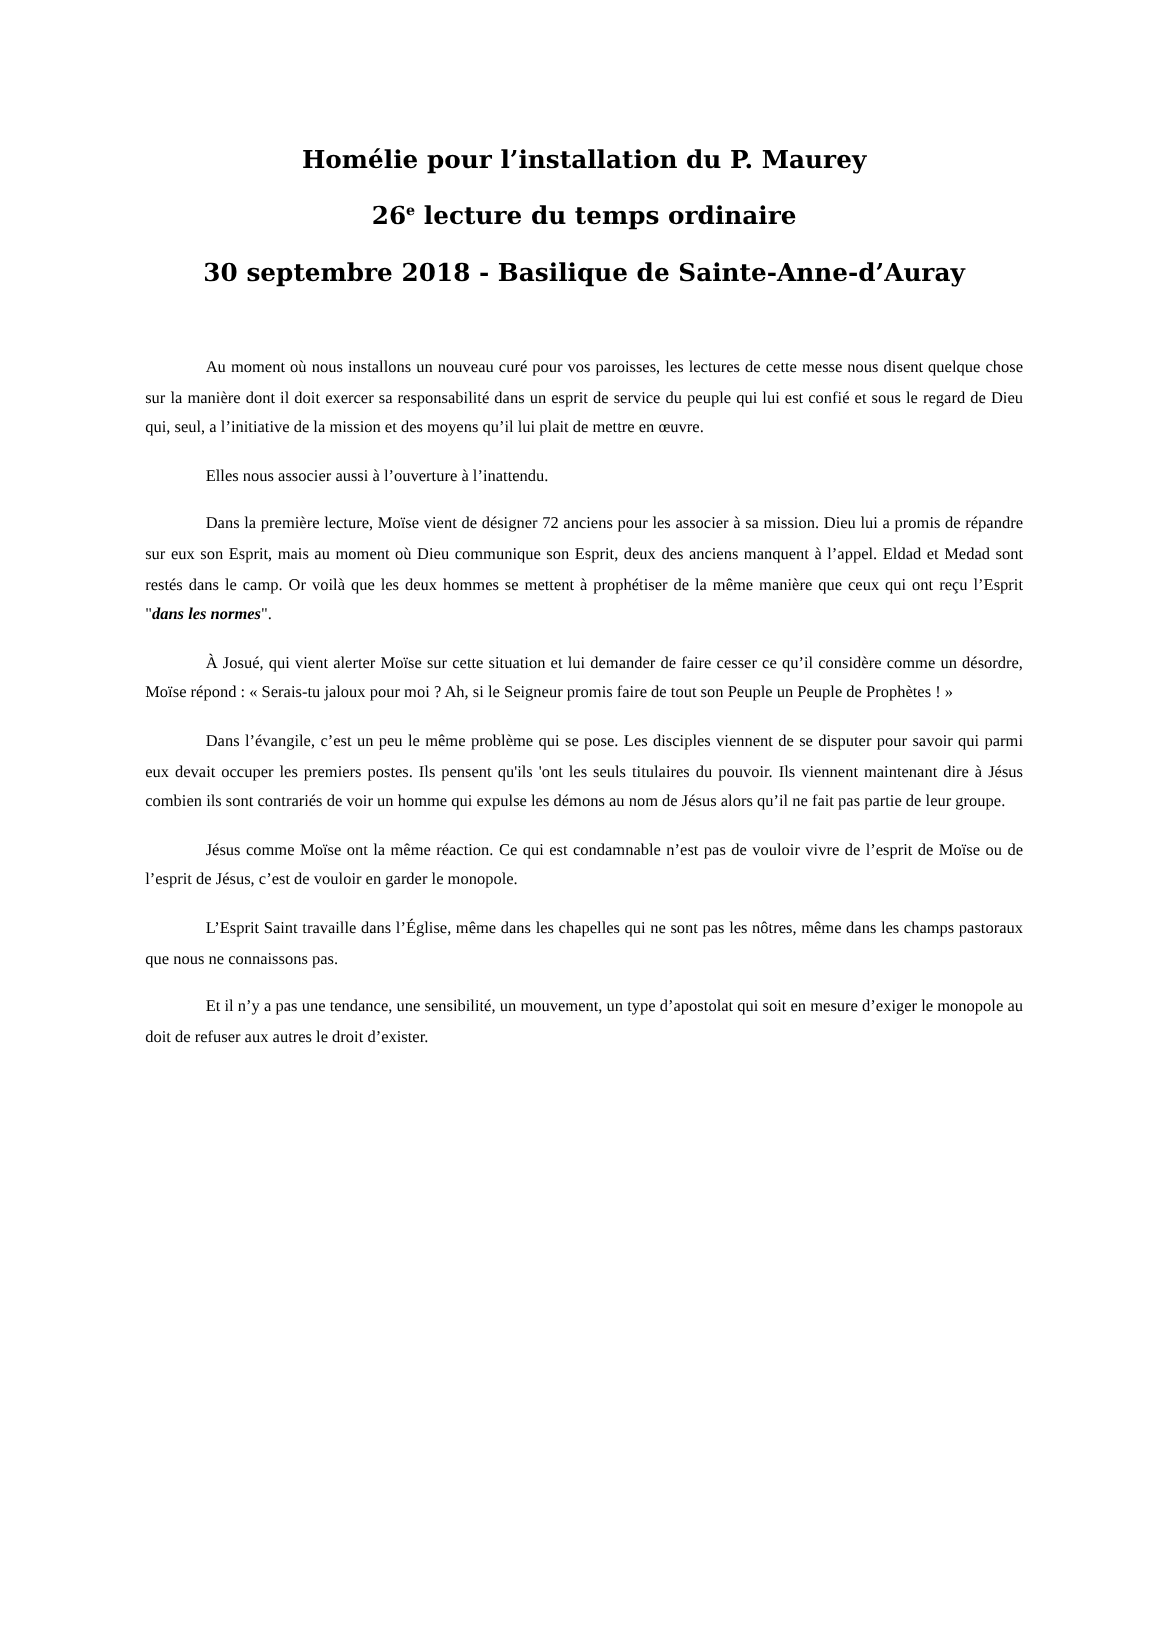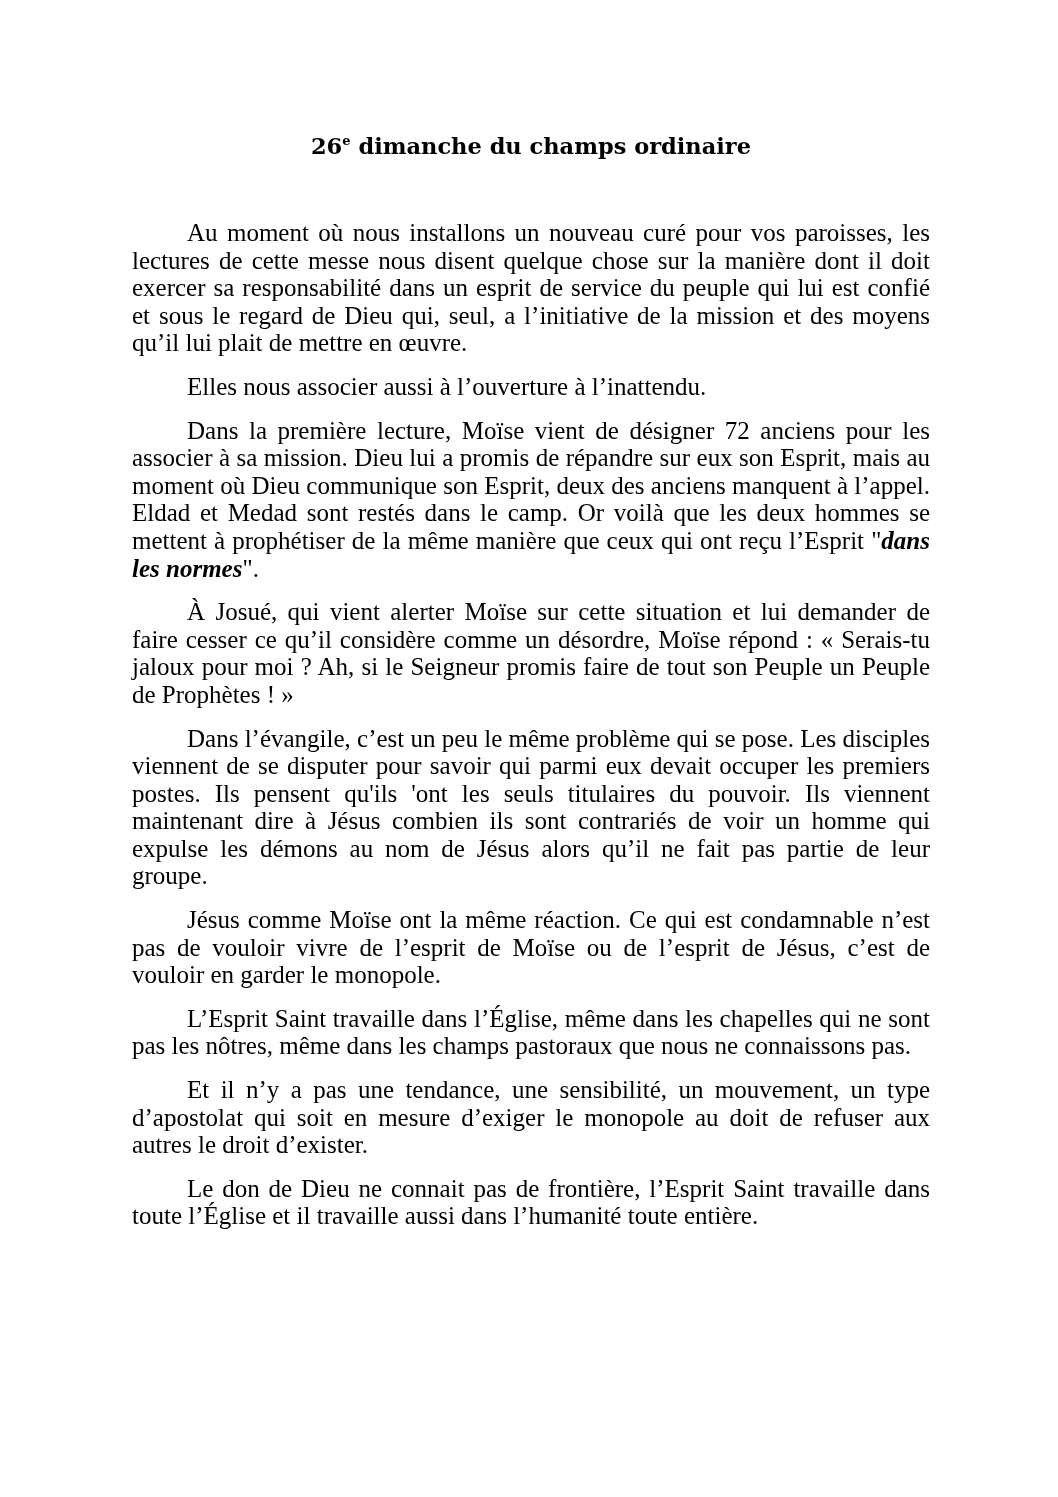--- a/index.html
+++ b/index.html
@@ -61,6 +61,7 @@
 <div class="page">
 
   <div class="title-block">
+    <p class="title-line">Homélie pour l’installation du P. Maurey</p>
     <p class="title-line"><span>26</span><sup>e</sup><span> dimanche du champs ordinaire</span></p>
   </div>
 

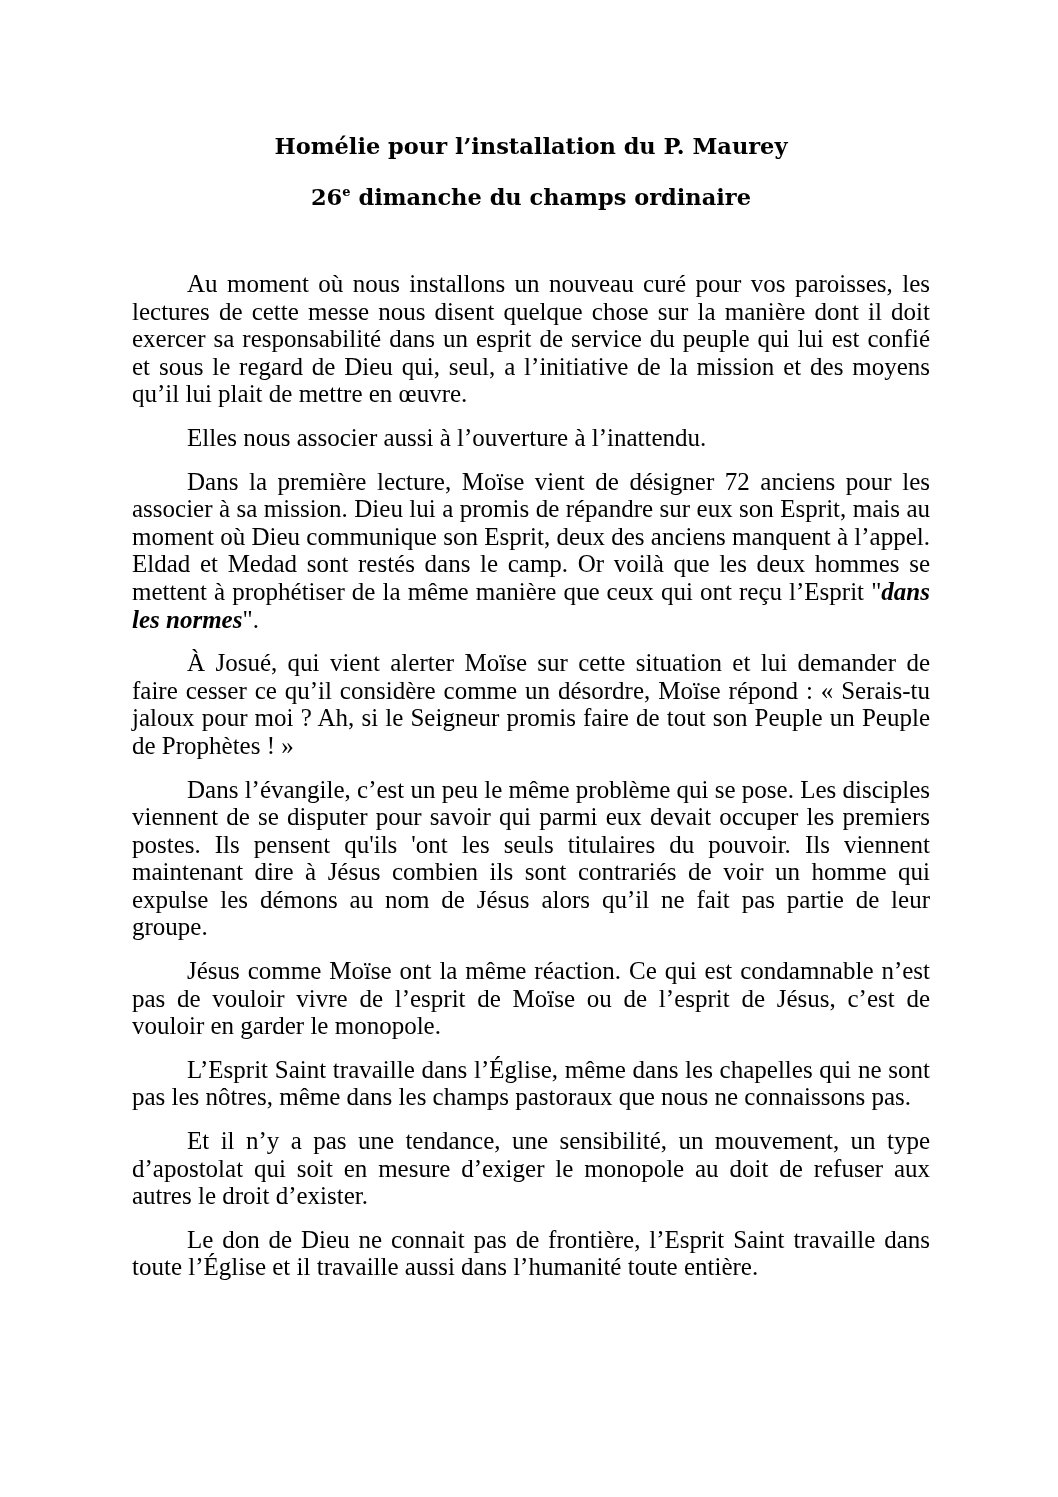--- a/index.html
+++ b/index.html
@@ -62,7 +62,7 @@
 
   <div class="title-block">
     <p class="title-line">Homélie pour l’installation du P. Maurey</p>
-    <p class="title-line"><span>26</span><sup>e</sup><span> dimanche du champs ordinaire</span></p>
+    <p class="title-line"><span>26</span><sup>e</sup><span> lecture du temps ordinaire</span></p>
   </div>
 
   <div class="body">

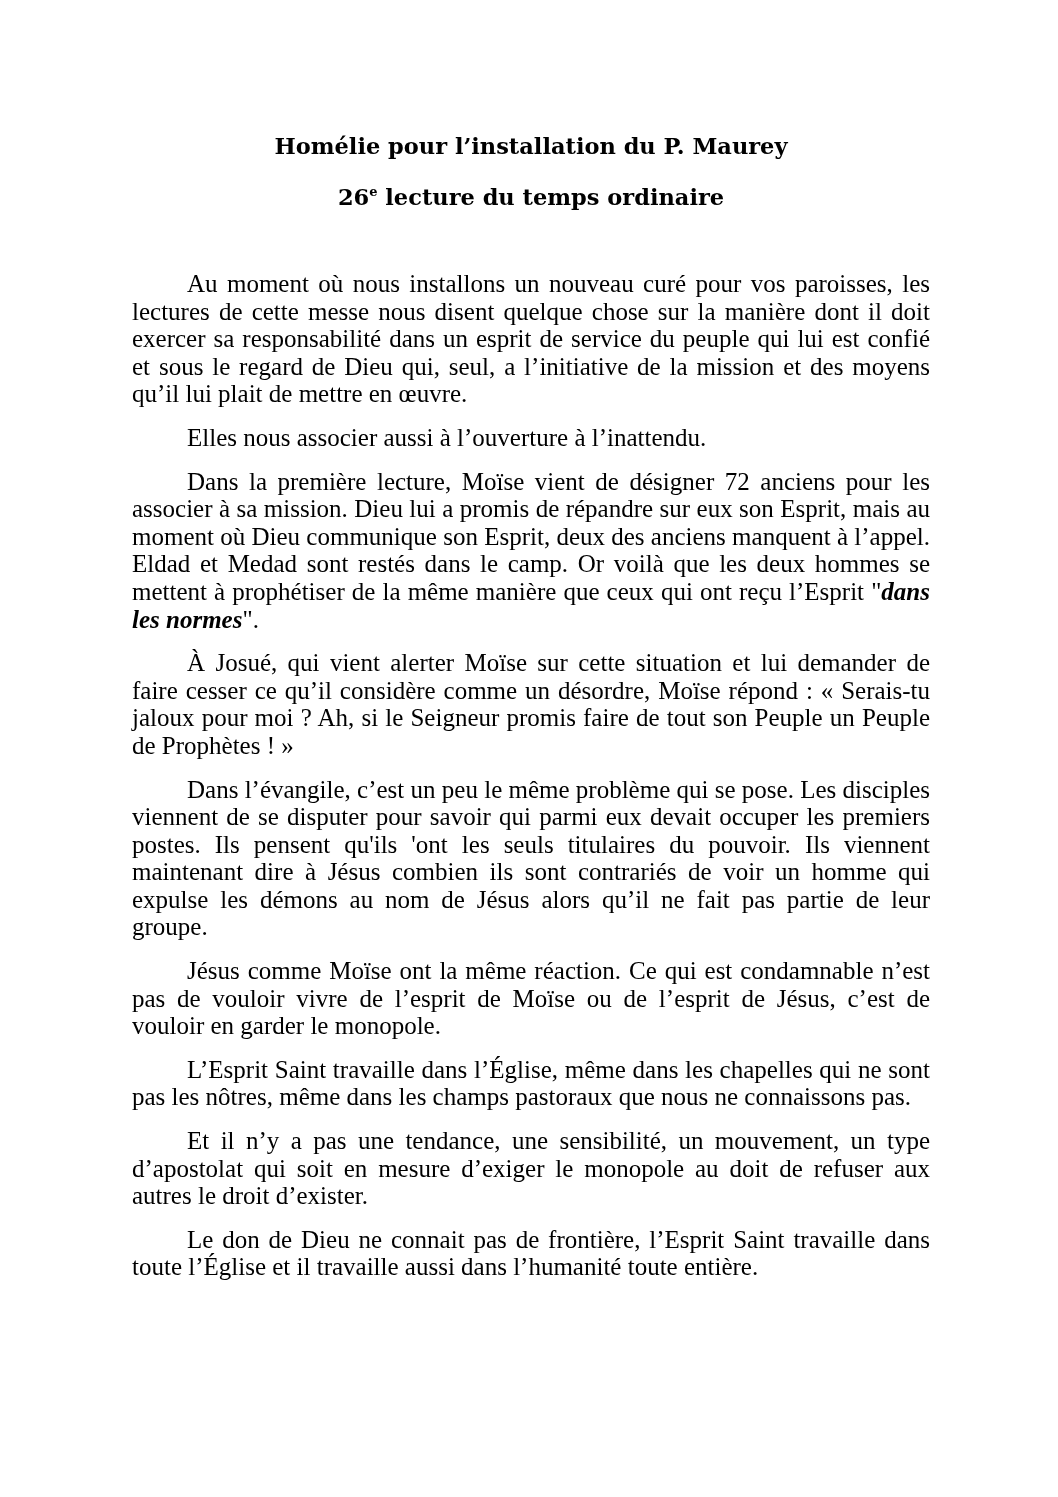--- a/index.html
+++ b/index.html
@@ -63,6 +63,7 @@
   <div class="title-block">
     <p class="title-line">Homélie pour l’installation du P. Maurey</p>
     <p class="title-line"><span>26</span><sup>e</sup><span> lecture du temps ordinaire</span></p>
+    <p class="title-line">30 septembre 2018 - Basilique de Sainte-Anne-d’Auray</p>
   </div>
 
   <div class="body">

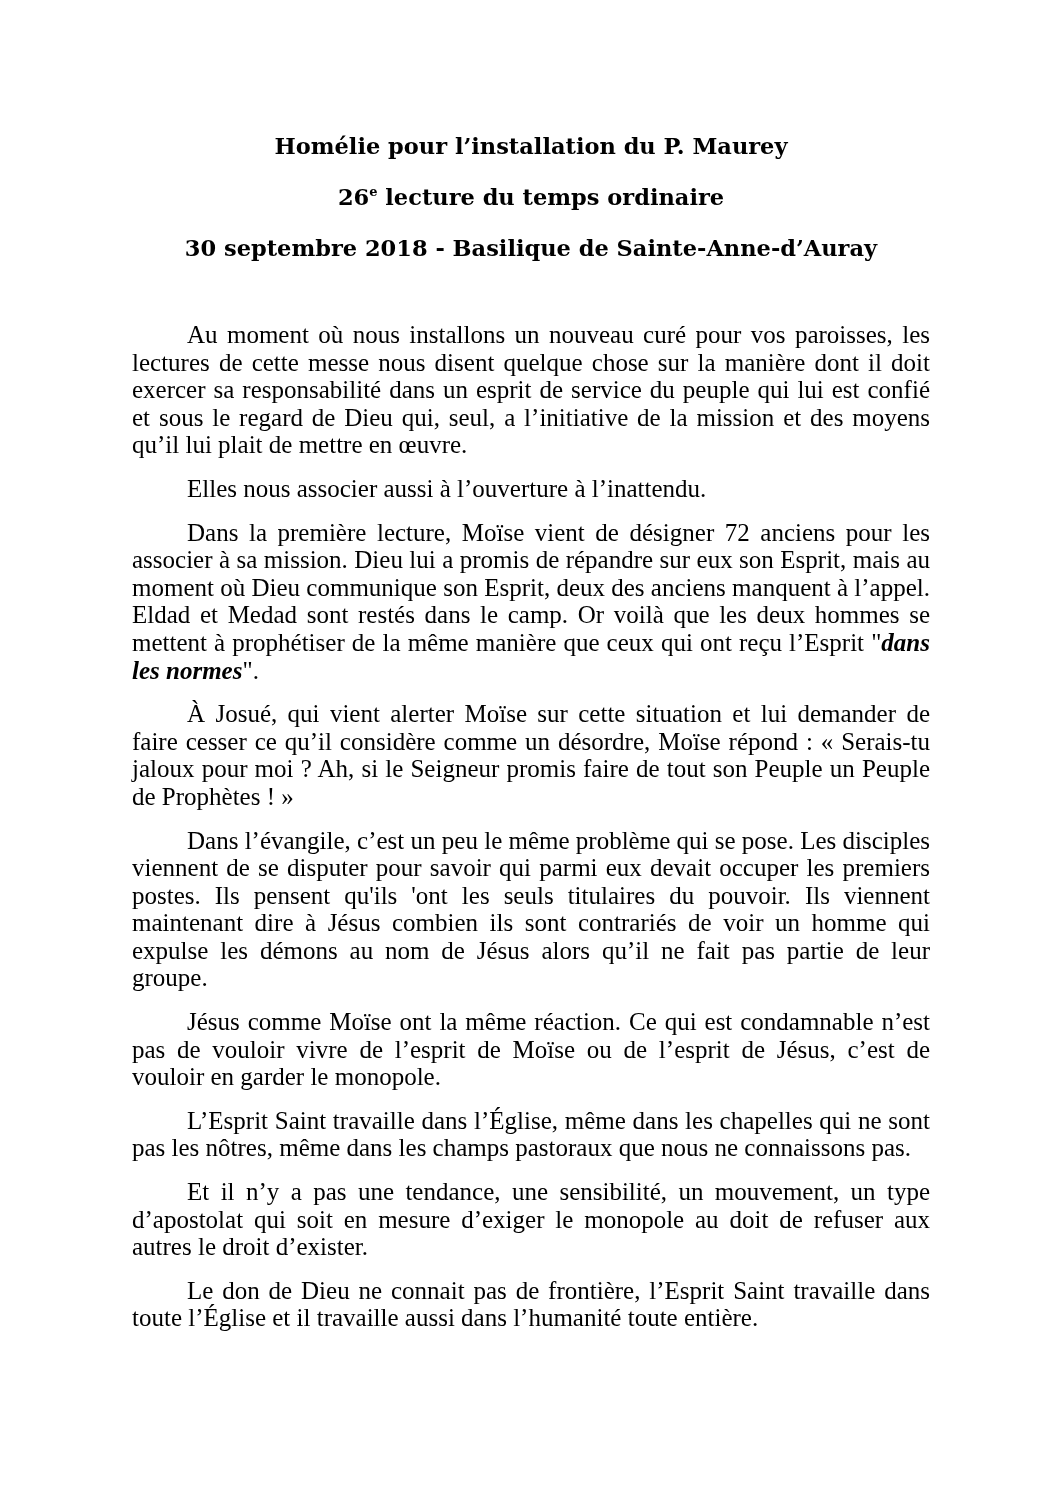--- a/index.html
+++ b/index.html
@@ -42,7 +42,7 @@
     .body {
       margin-top: 40px;
       font-family: "Liberation Serif", "DejaVu Serif", serif;
-      font-size: 25px;
+      font-size: 15px;
       line-height: 27.6px;
       text-align: justify;
     }

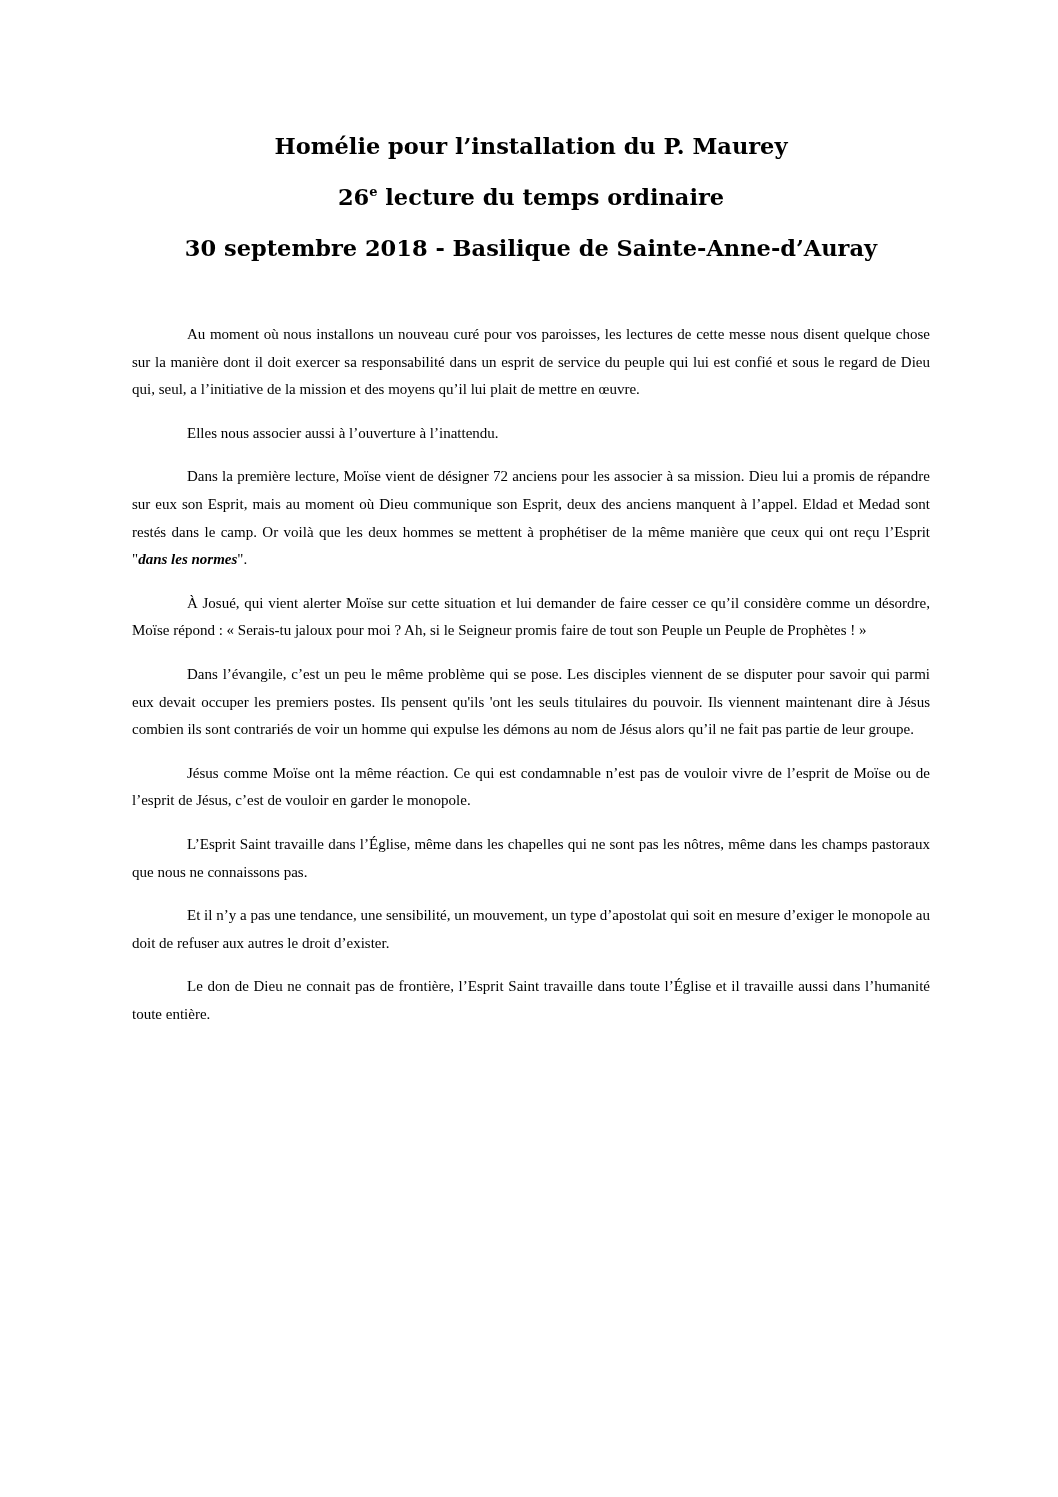--- a/index.html
+++ b/index.html
@@ -75,7 +75,6 @@
     <p class="para">Jésus comme Moïse ont la même réaction. Ce qui est condamnable n’est pas de vouloir vivre de l’esprit de Moïse ou de l’esprit de Jésus, c’est de vouloir en garder le monopole.</p>
     <p class="para">L’Esprit Saint travaille dans l’Église, même dans les chapelles qui ne sont pas les nôtres, même dans les champs pastoraux que nous ne connaissons pas.</p>
     <p class="para">Et il n’y a pas une tendance, une sensibilité, un mouvement, un type d’apostolat qui soit en mesure d’exiger le monopole au doit de refuser aux autres le droit d’exister.</p>
-    <p class="para">Le don de Dieu ne connait pas de frontière, l’Esprit Saint travaille dans toute l’Église et il travaille aussi dans l’humanité toute entière.</p>
   </div>
 
 </div>

